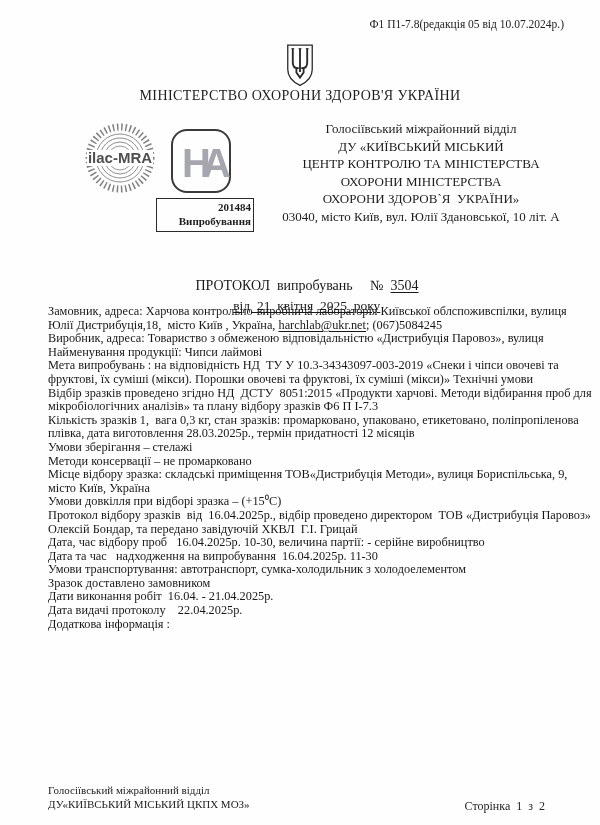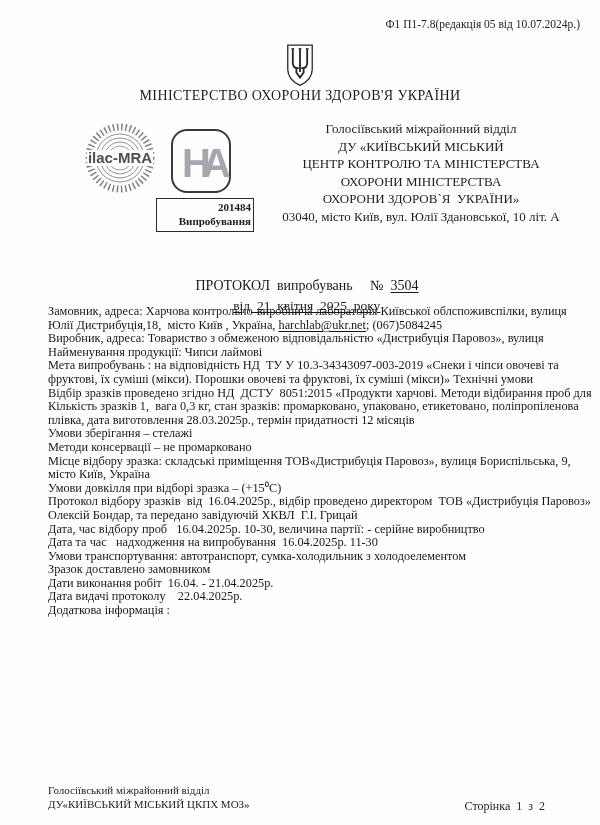--- a/index.html
+++ b/index.html
@@ -15,7 +15,7 @@
   .abs{position:absolute;}
   .pre{white-space:pre;}
   
-  .form-ref{top:18px;right:20px;font-size:11.5px;color:#222;}
+  .form-ref{top:18px;right:36px;font-size:11.5px;color:#222;}
   
   .emblem{top:42px;left:50%;transform:translateX(-50%);width:36px;height:48px;}
   .ministry{top:88px;left:0;right:0;text-align:center;font-size:14px;letter-spacing:.4px;color:#1e1e1e;}

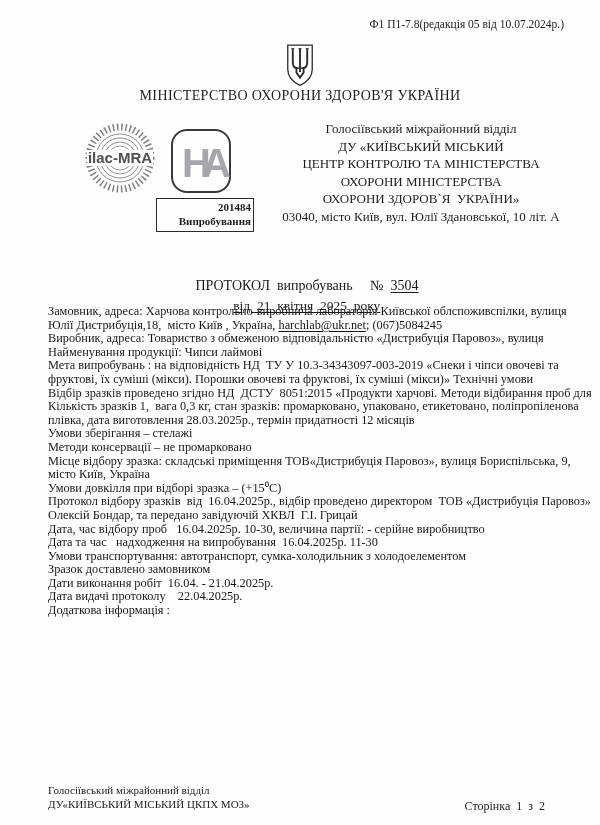--- a/index.html
+++ b/index.html
@@ -114,6 +114,7 @@
     <div class="line">Мета випробувань : на відповідність НД  ТУ У 10.3-34343097-003-2019 «Снеки і чіпси овочеві та</div>
     <div class="line">фруктові, їх суміші (мікси). Порошки овочеві та фруктові, їх суміші (мікси)» Технічні умови</div>
     <div class="line">Відбір зразків проведено згідно НД  ДСТУ  8051:2015 «Продукти харчові. Методи відбирання проб для</div>
+    <div class="line">мікробіологічних аналізів» та плану відбору зразків Ф6 П І-7.3</div>
     <div class="line">Кількість зразків 1,  вага 0,3 кг, стан зразків: промарковано, упаковано, етикетовано, поліпропіленова</div>
     <div class="line">плівка, дата виготовлення 28.03.2025р., термін придатності 12 місяців</div>
     <div class="line">Умови зберігання – стелажі</div>

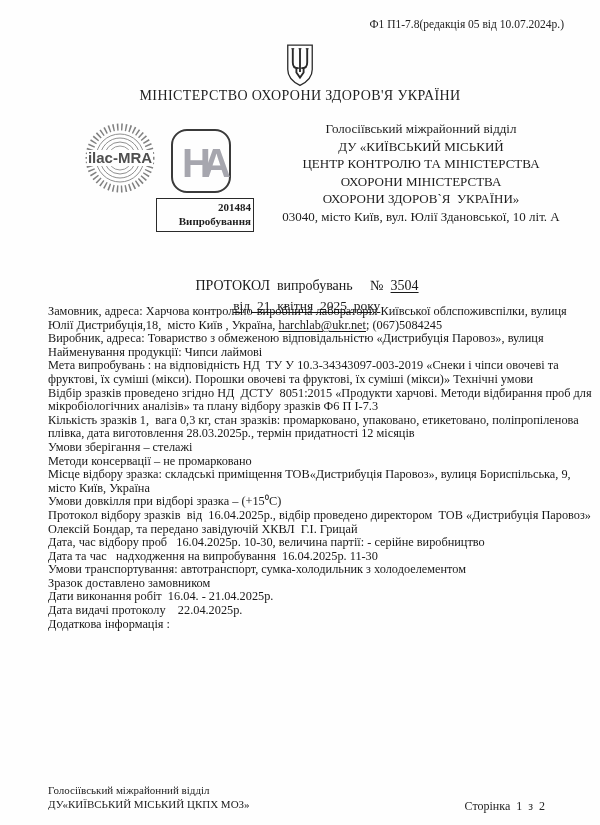--- a/index.html
+++ b/index.html
@@ -119,7 +119,7 @@
     <div class="line">плівка, дата виготовлення 28.03.2025р., термін придатності 12 місяців</div>
     <div class="line">Умови зберігання – стелажі</div>
     <div class="line">Методи консервації – не промарковано</div>
-    <div class="line">Місце відбору зразка: складські приміщення ТОВ«Дистрибуція Паровоз», вулиця Бориспільська, 9,</div>
+    <div class="line">Місце відбору зразка: складські приміщення ТОВ«Дистрибуція Методи», вулиця Бориспільська, 9,</div>
     <div class="line">місто Київ, Україна</div>
     <div class="line">Умови довкілля при відборі зразка – (+15⁰С)</div>
     <div class="line">Протокол відбору зразків  від  16.04.2025р., відбір проведено директором  ТОВ «Дистрибуція Паровоз»</div>

